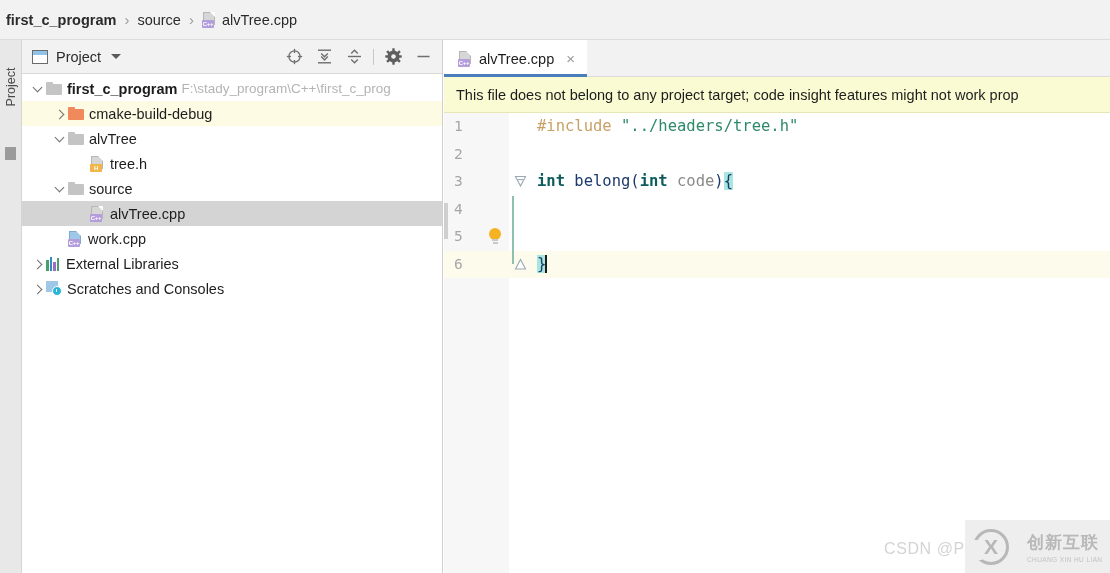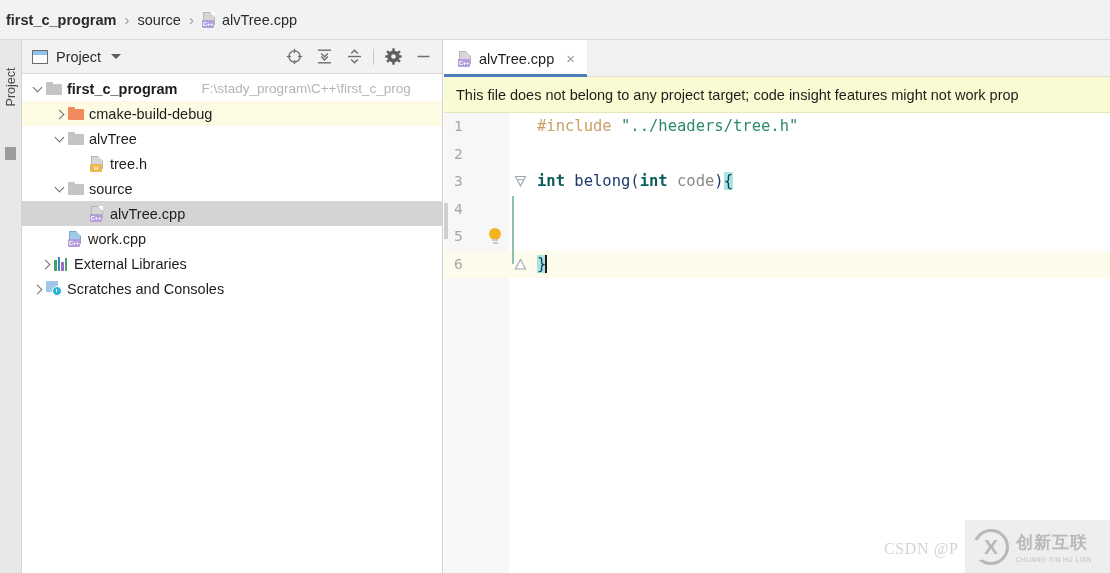--- a/index.html
+++ b/index.html
@@ -241,7 +241,7 @@
 
   .tree-label { margin-left: 5px; }
   .tree-path {
-    margin-left: 24px; color: #b4b4b4; font-size: 13.5px;
+    margin-left: 4px; color: #b4b4b4; font-size: 13.5px;
     overflow: hidden;
   }
 

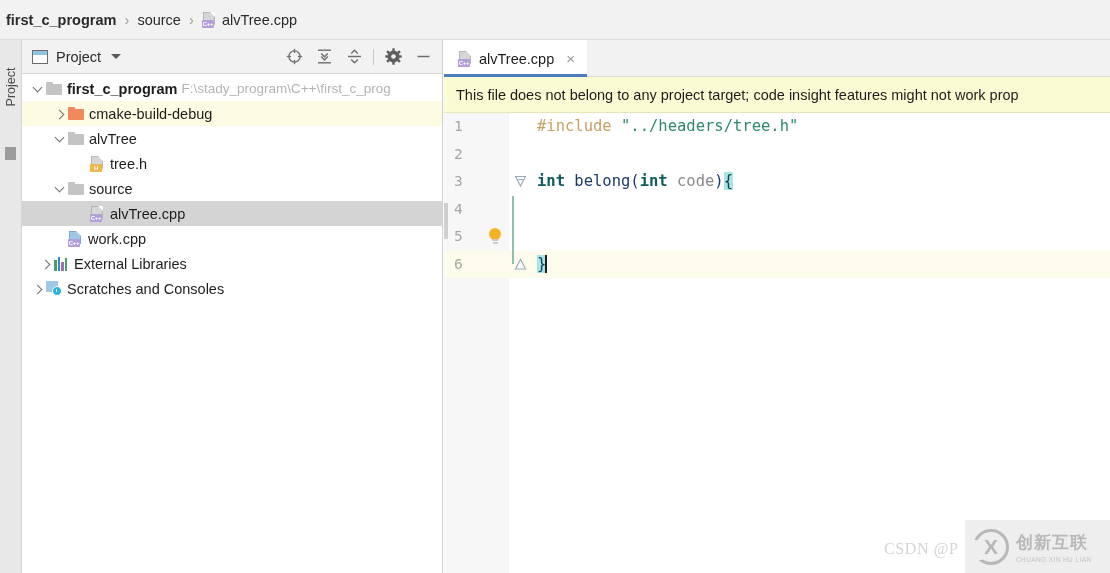--- a/index.html
+++ b/index.html
@@ -567,7 +567,7 @@
         <span class="tree-label">work.cpp</span>
       </div>
 
-      <div class="tree-row" style="padding-left:16px;text-align:center;">
+      <div class="tree-row" style="padding-left:8px;text-align:center;">
         <span class="arrow collapsed"></span>
         <span class="lib-icon">
           <span style="height:11px;background:#4a9e6b;"></span>

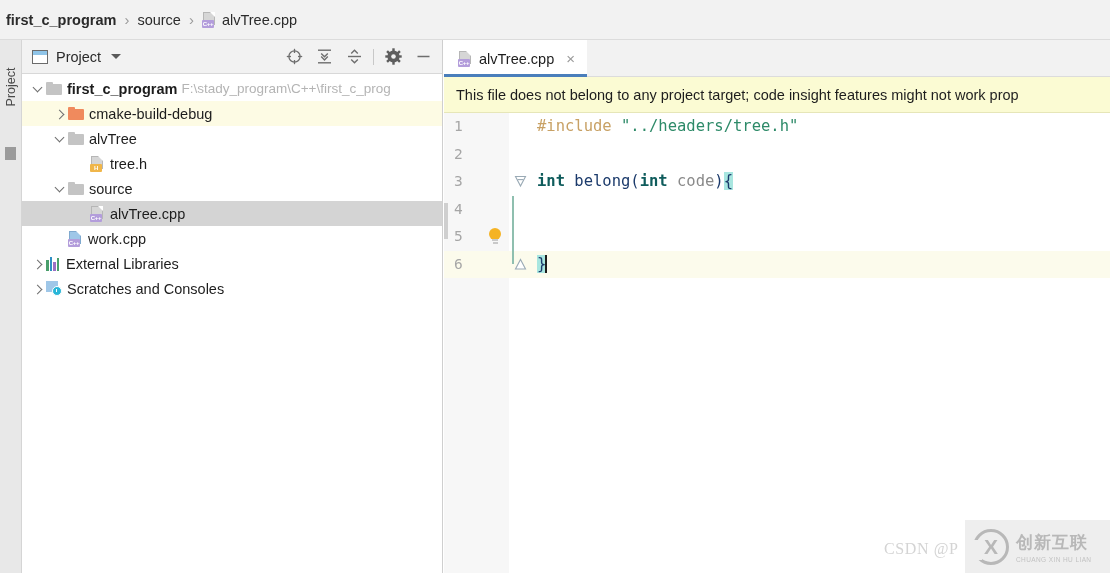--- a/index.html
+++ b/index.html
@@ -373,7 +373,7 @@
     position: absolute; left: 884px; top: 540px;
     font-size: 16px; color: #d4d4d4;
     letter-spacing: 0.6px;
-    font-family: Liberation Serif, serif;
+    font-family: Liberation Sans, sans-serif;
   }
   .wm-logo {
     position: absolute; left: 965px; top: 520px;

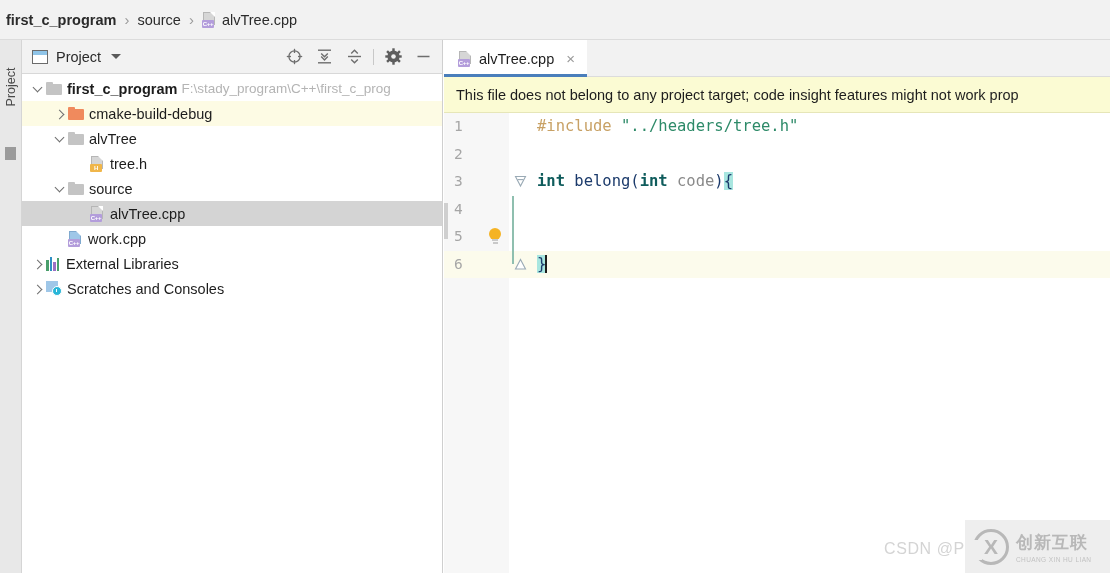--- a/index.html
+++ b/index.html
@@ -401,7 +401,7 @@
     left: -4px; top: 8px; width: 10px; height: 20px;
     background: #eeeeee;
   }
-  .wm-text { margin-left: 7px; }
+  .wm-text { margin-left: 18px; }
   .wm-cn {
     font-size: 17px; color: #b8b8b8; font-weight: bold;
     letter-spacing: 1px;

